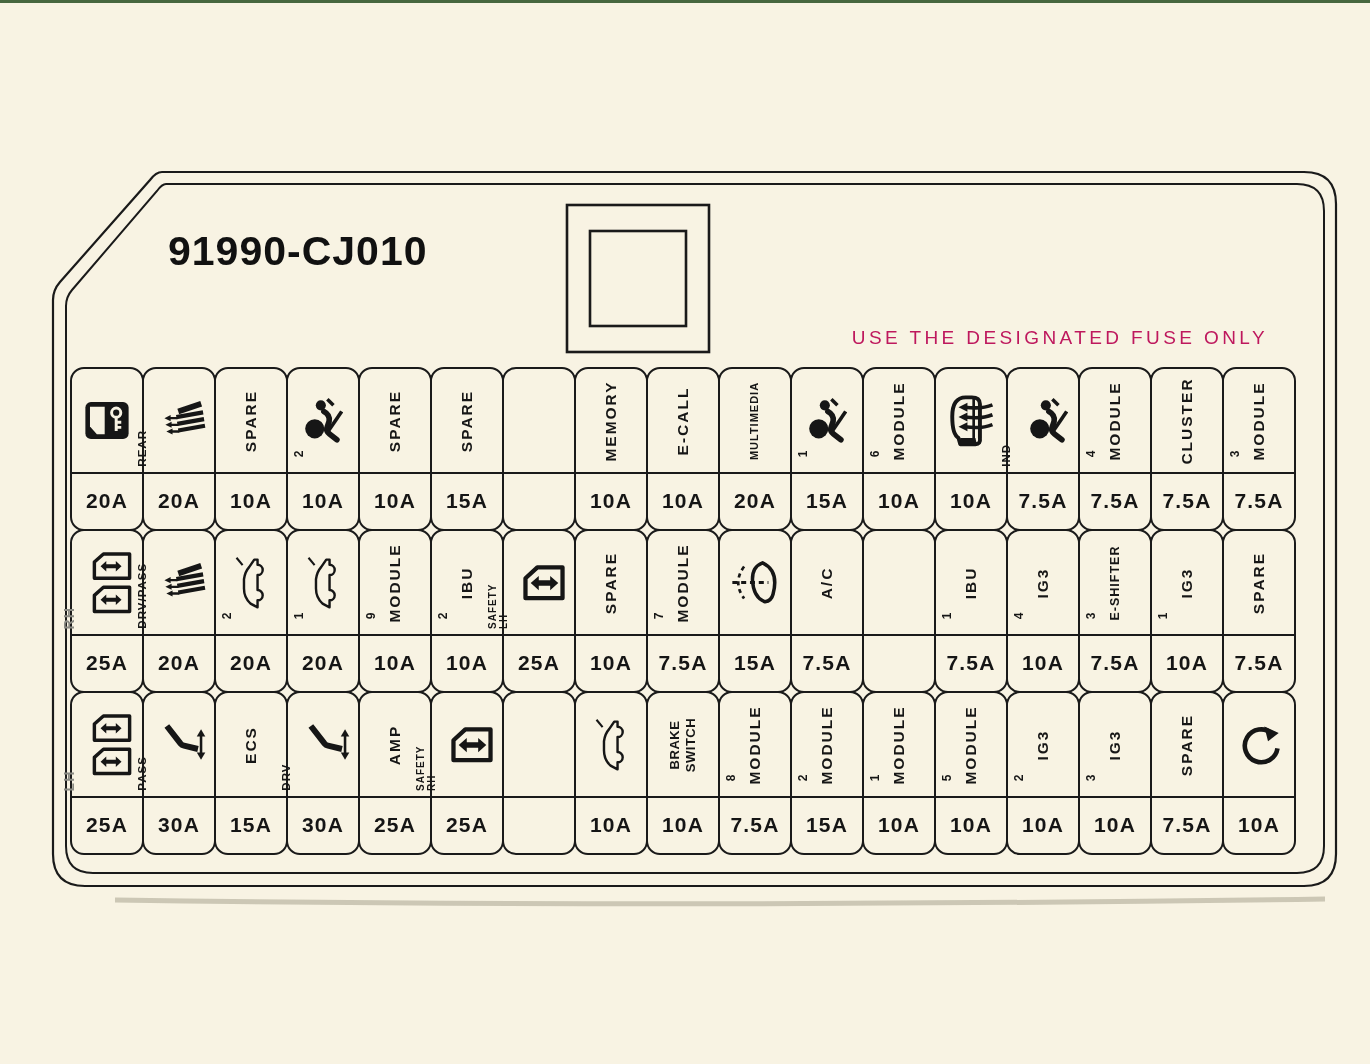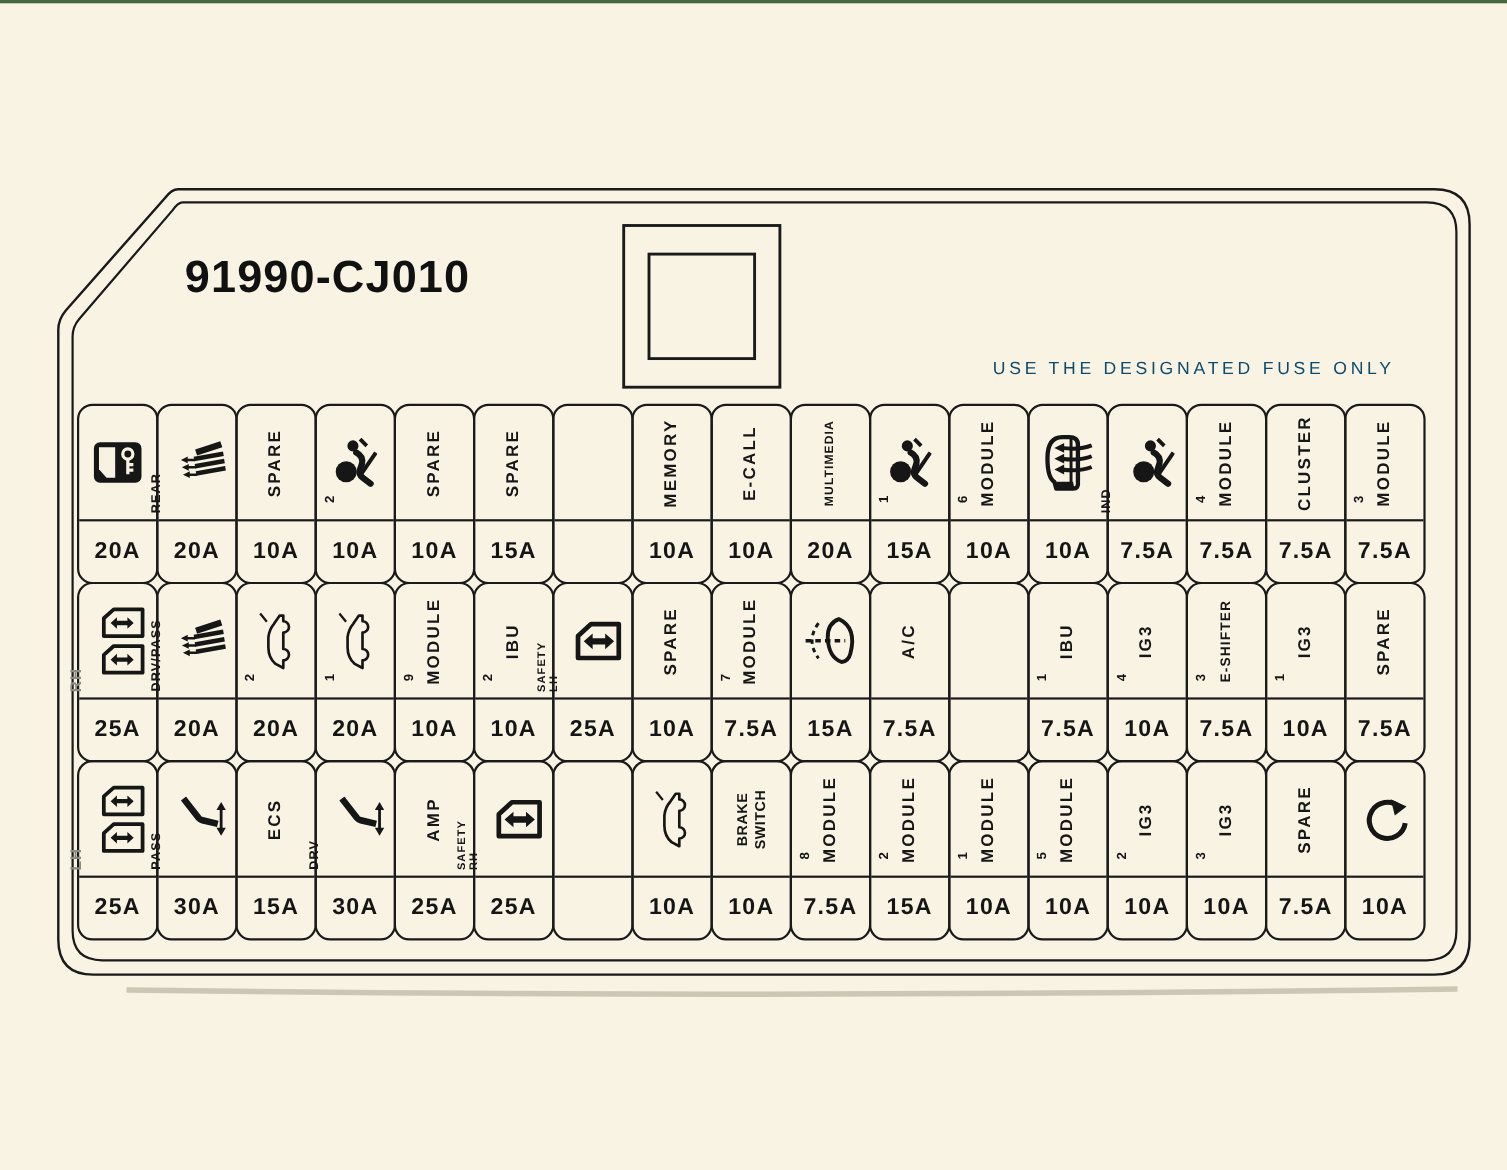--- a/index.html
+++ b/index.html
@@ -9,8 +9,8 @@
   .panel-outline{position:absolute;left:0;top:0;}
   .part-number{position:absolute;left:168px;top:228px;font-size:41px;font-weight:700;
                letter-spacing:1px;color:#111;}
-  .warning{position:absolute;top:327px;right:102px;font-size:16px;font-weight:400;
-           letter-spacing:3.4px;color:#0c4a6e;white-space:nowrap;}
+  .warning{position:absolute;top:327px;right:102px;font-size:19px;font-weight:400;
+           letter-spacing:3.4px;color:#be185d;white-space:nowrap;}
   .grid{position:absolute;left:70px;top:367px;}
   .frow{display:flex;}
   .frow + .frow{margin-top:-2px;}

